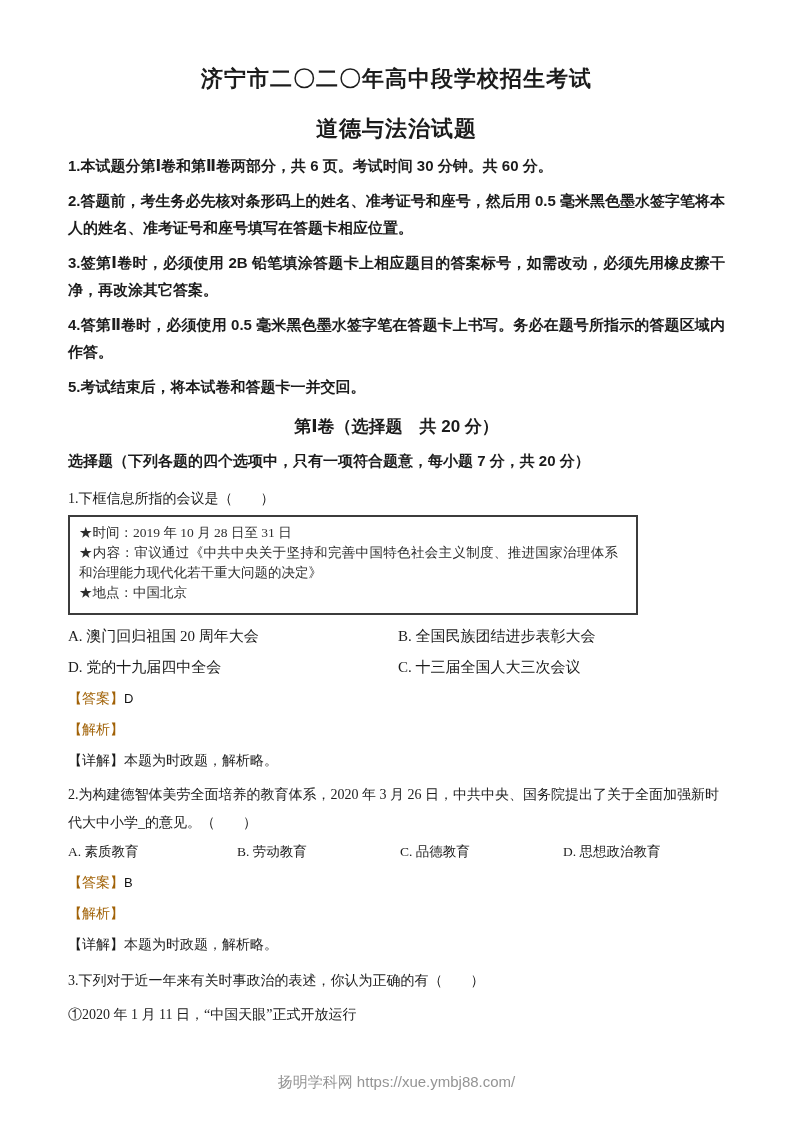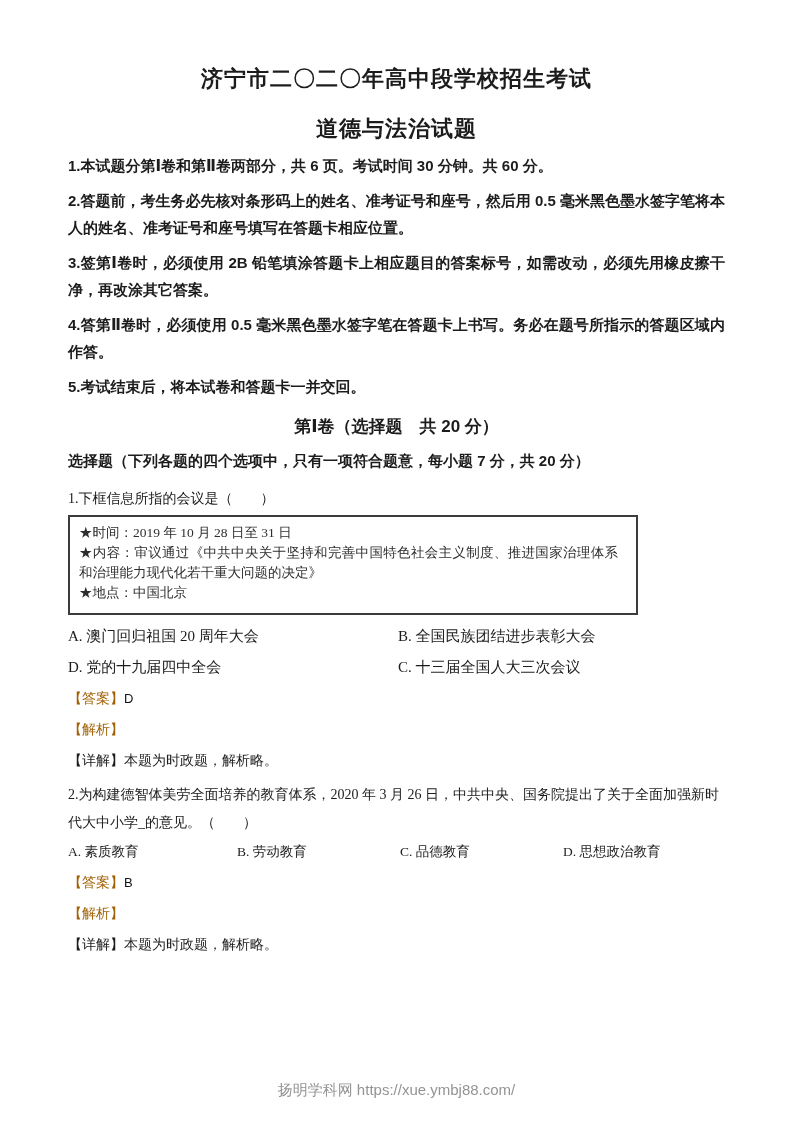--- a/index.html
+++ b/index.html
@@ -175,6 +175,10 @@
     <div class="meta-line detail-line">【详解】本题为时政题，解析略。</div>
   </div>
 
+  <div>
+    <div class="q-stem">3.下列对于近一年来有关时事政治的表述，你认为正确的有（　　）</div>
+    <div class="sub-item">①2020 年 1 月 11 日，“中国天眼”正式开放运行</div>
+  </div>
 
   <div class="footer-watermark">扬明学科网 https://xue.ymbj88.com/</div>
 

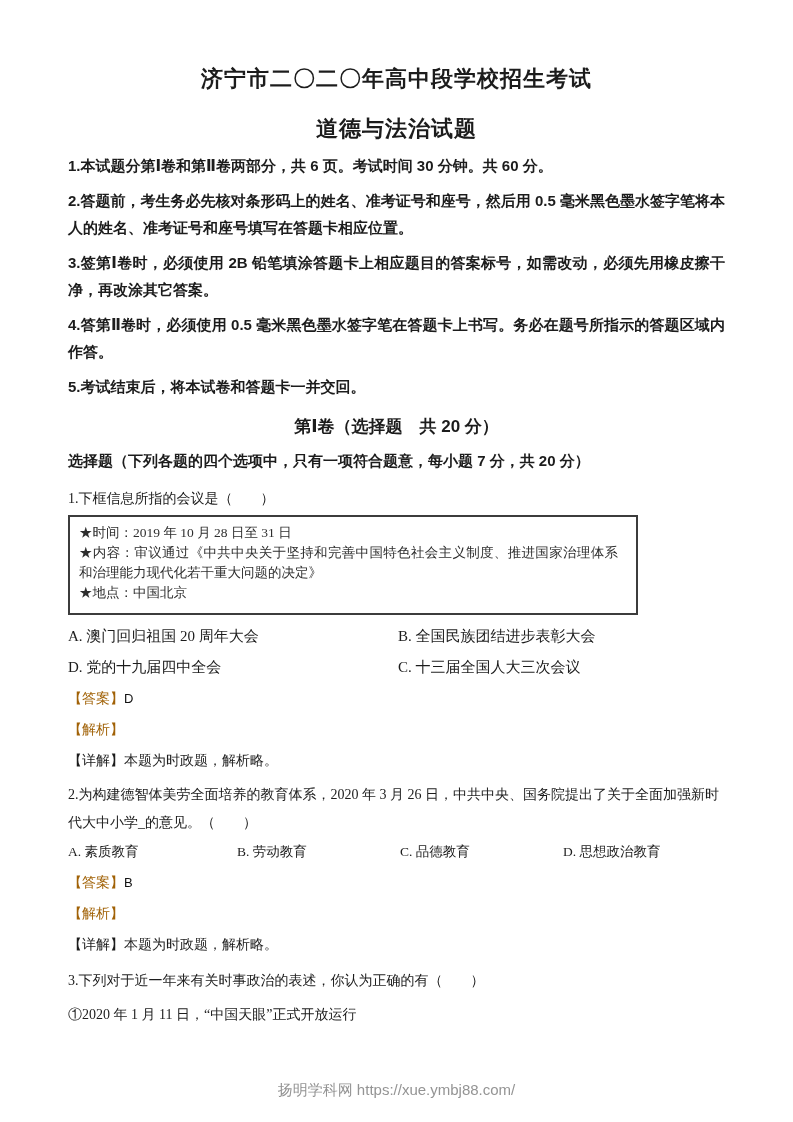--- a/index.html
+++ b/index.html
@@ -111,7 +111,7 @@
   .footer-watermark {
     position: absolute;
     left: 0;
-    bottom: 22px;
+    bottom: 30px;
     width: 100%;
     text-align: center;
     font-family: "Liberation Sans", "DejaVu Sans", sans-serif;

